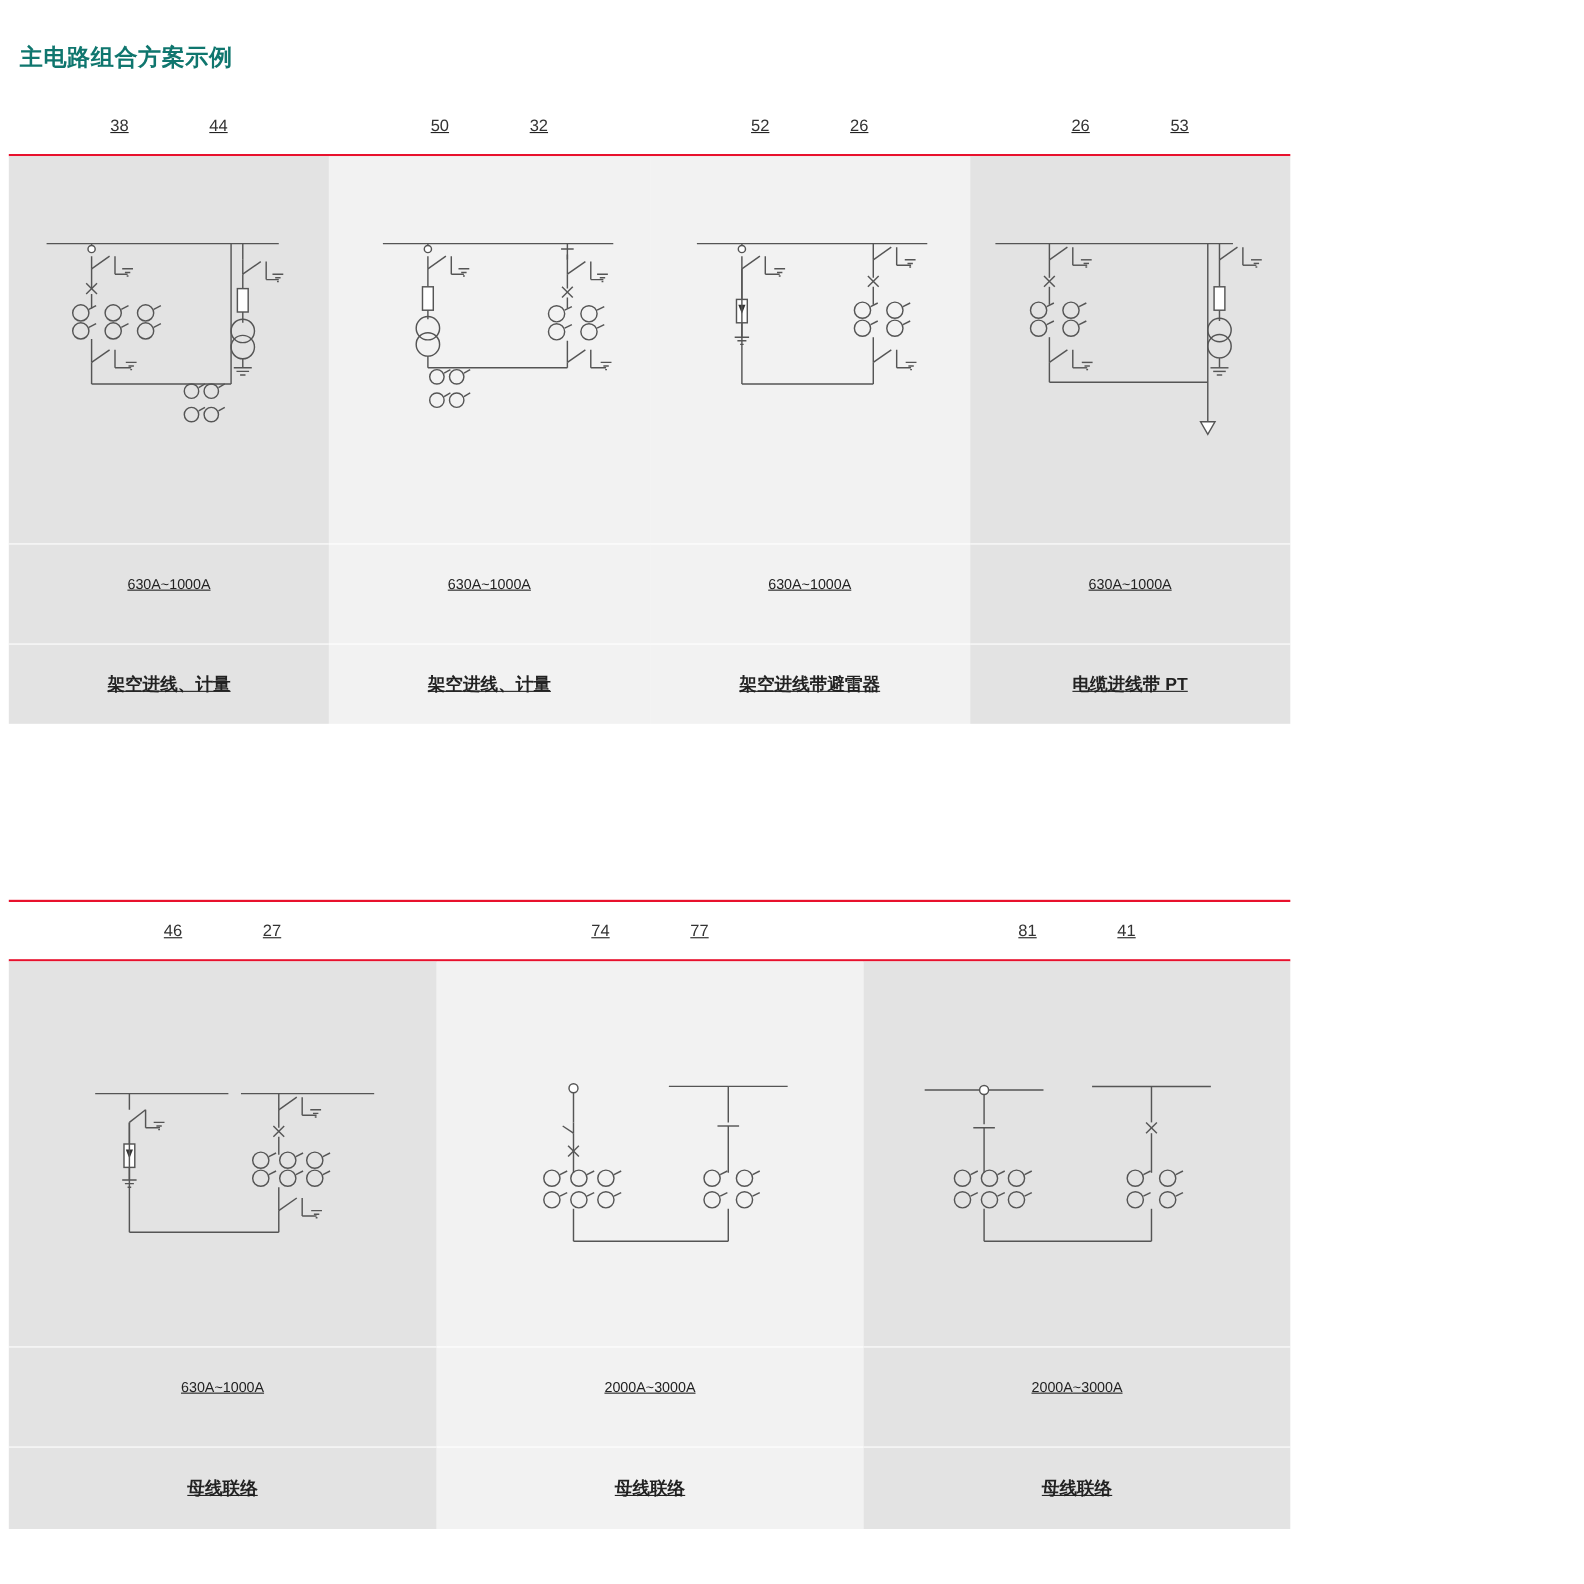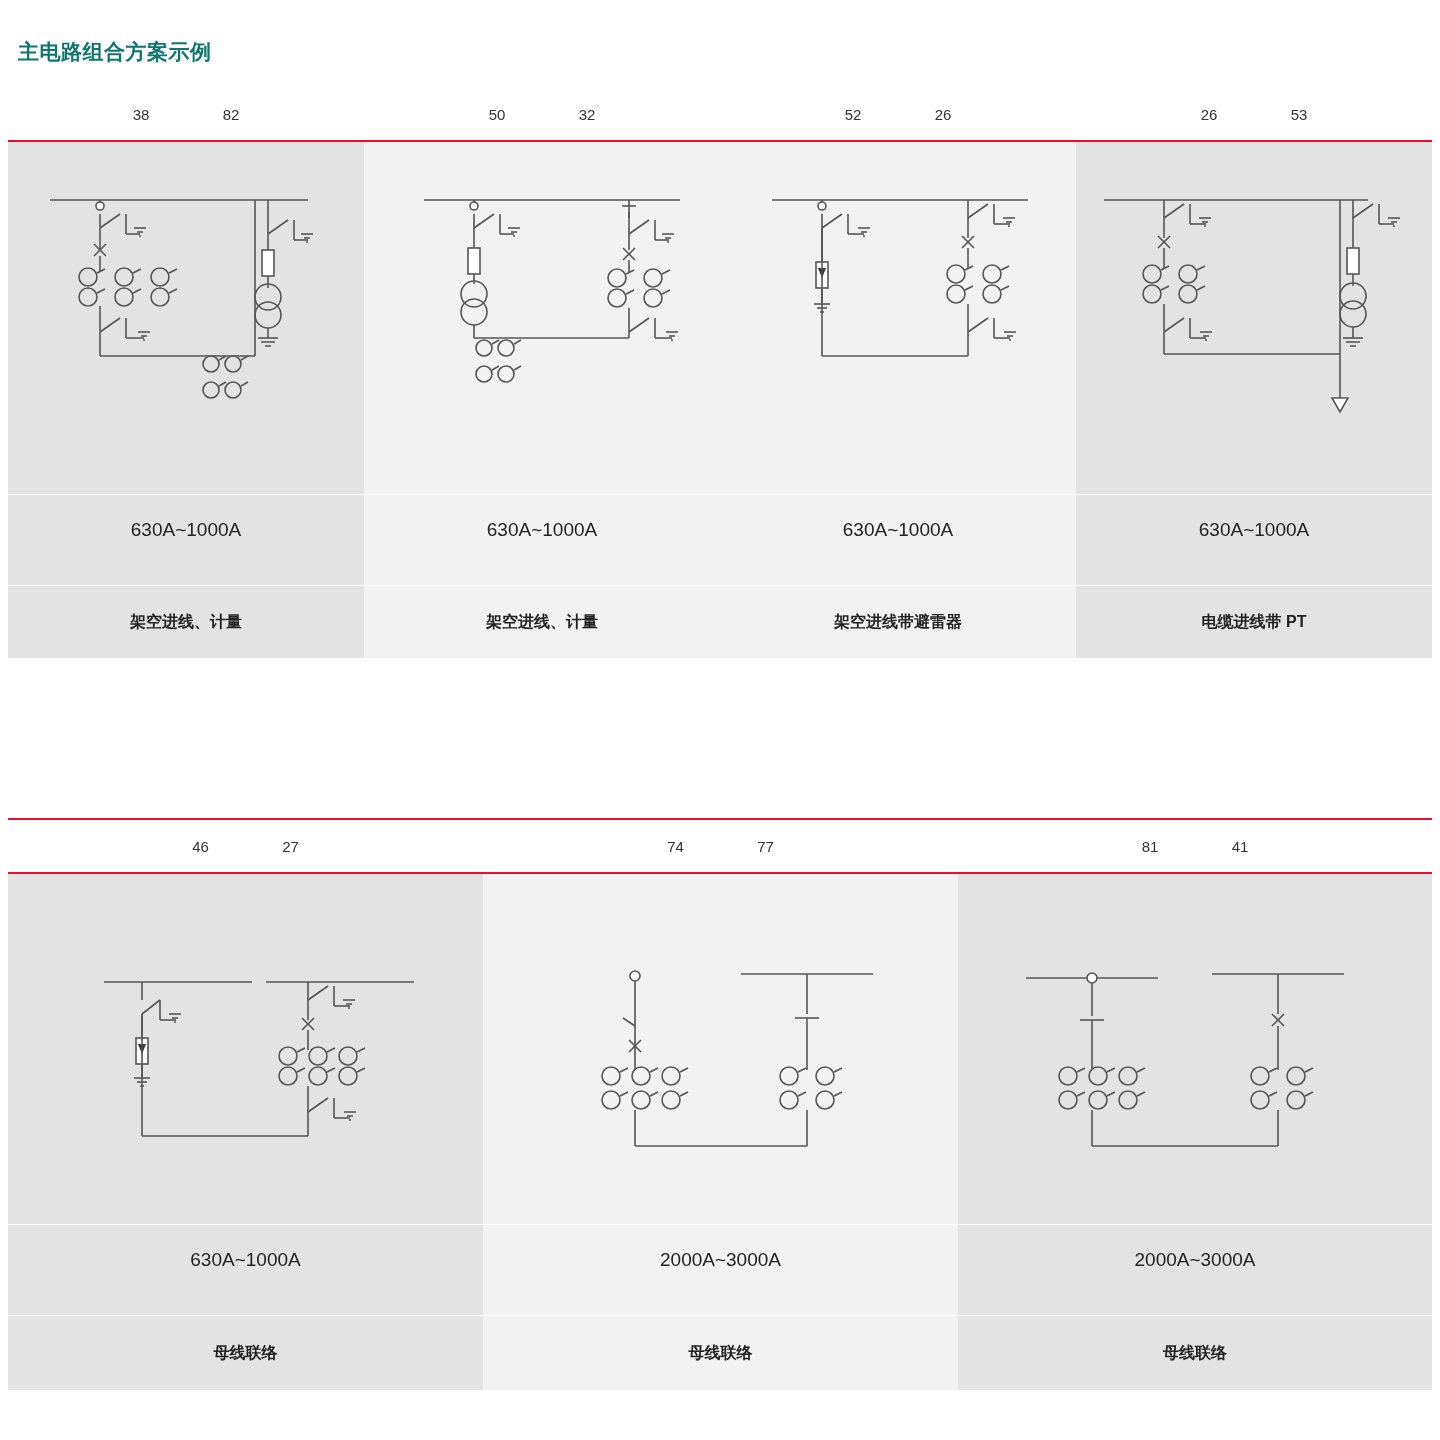--- a/index.html
+++ b/index.html
@@ -29,7 +29,8 @@
   .section {
     position: absolute;
     left: 8px;
-    width: 1424px;
+    width: 1165px;
+    text-decoration: underline;
   }
   #section-1 { top: 88px; }
   #section-2 { top: 818px; }

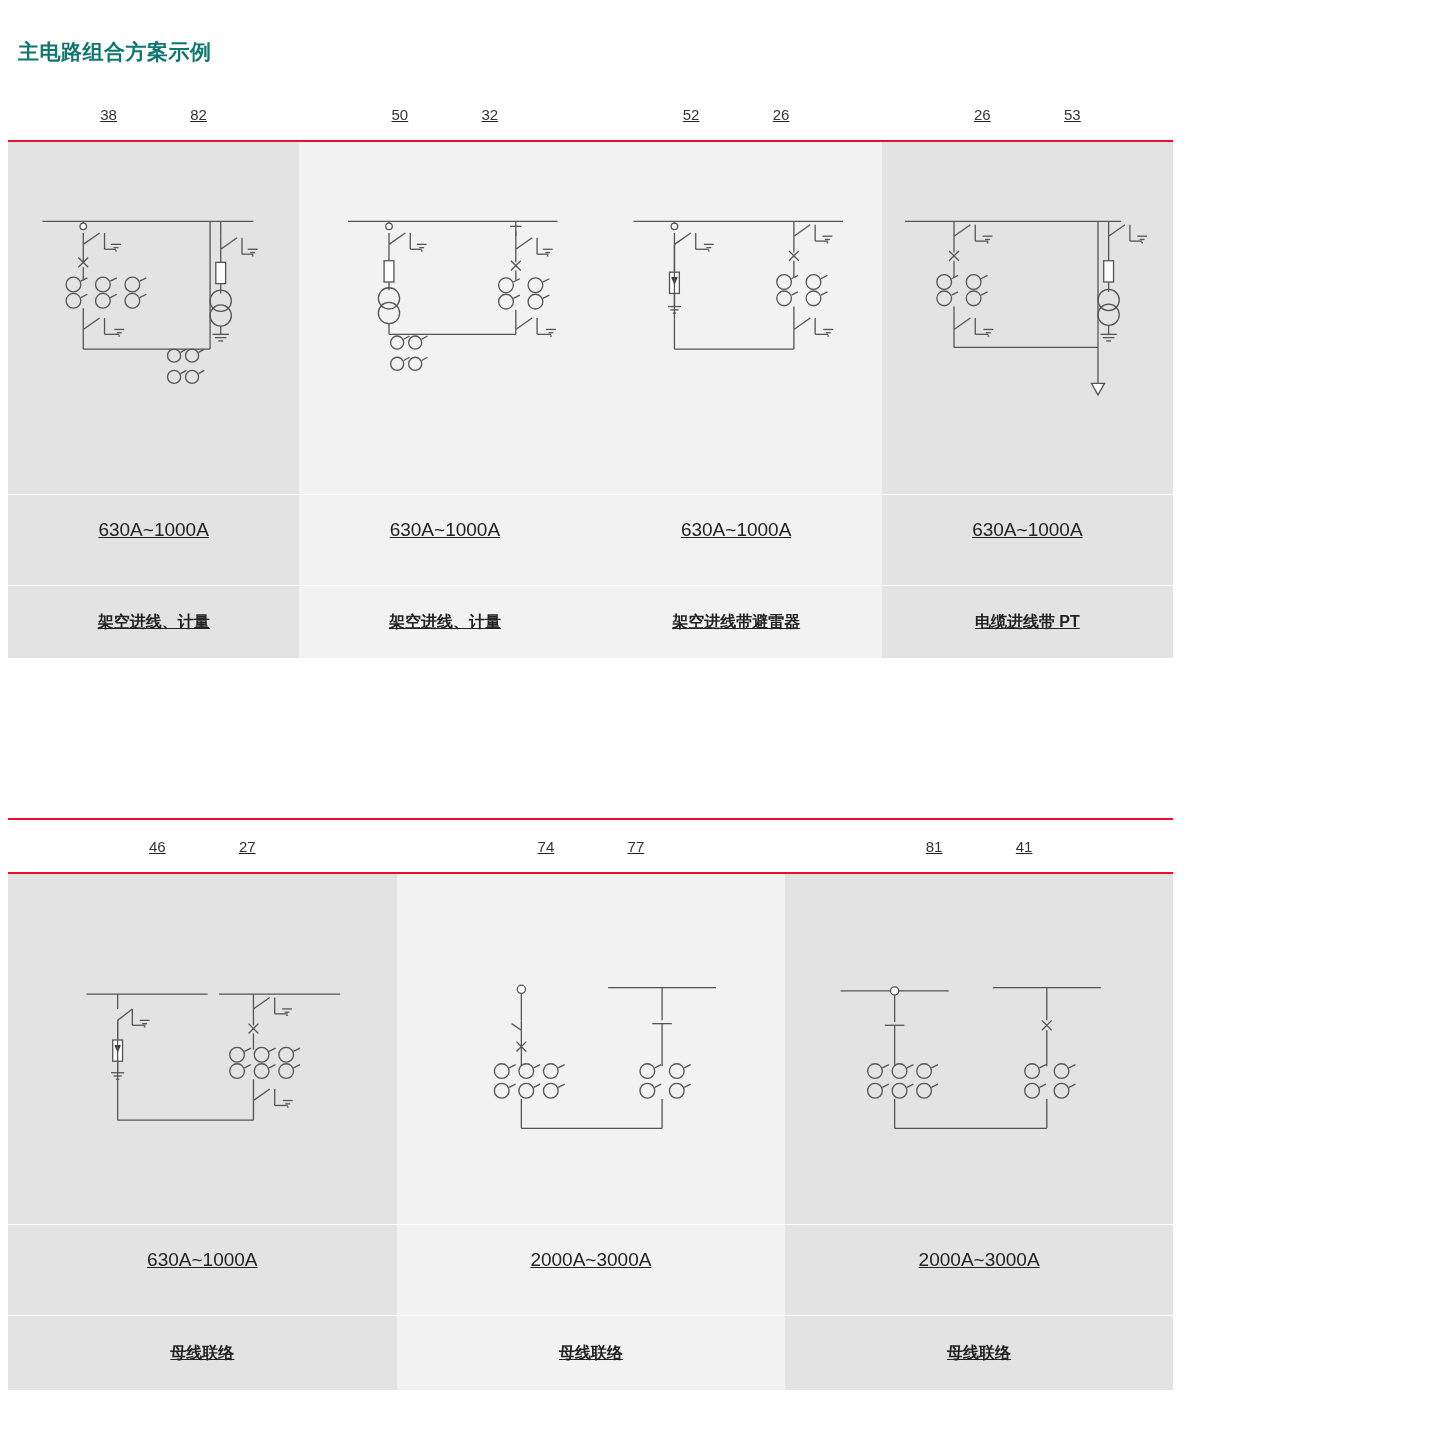--- a/index.html
+++ b/index.html
@@ -107,7 +107,7 @@
   <div class="num-row">
     <div class="num-cell" style="width:356px">
       <span>38</span>
-      <span>82</span>
+      <span>44</span>
     </div>
     <div class="num-cell" style="width:356px">
       <span>50</span>

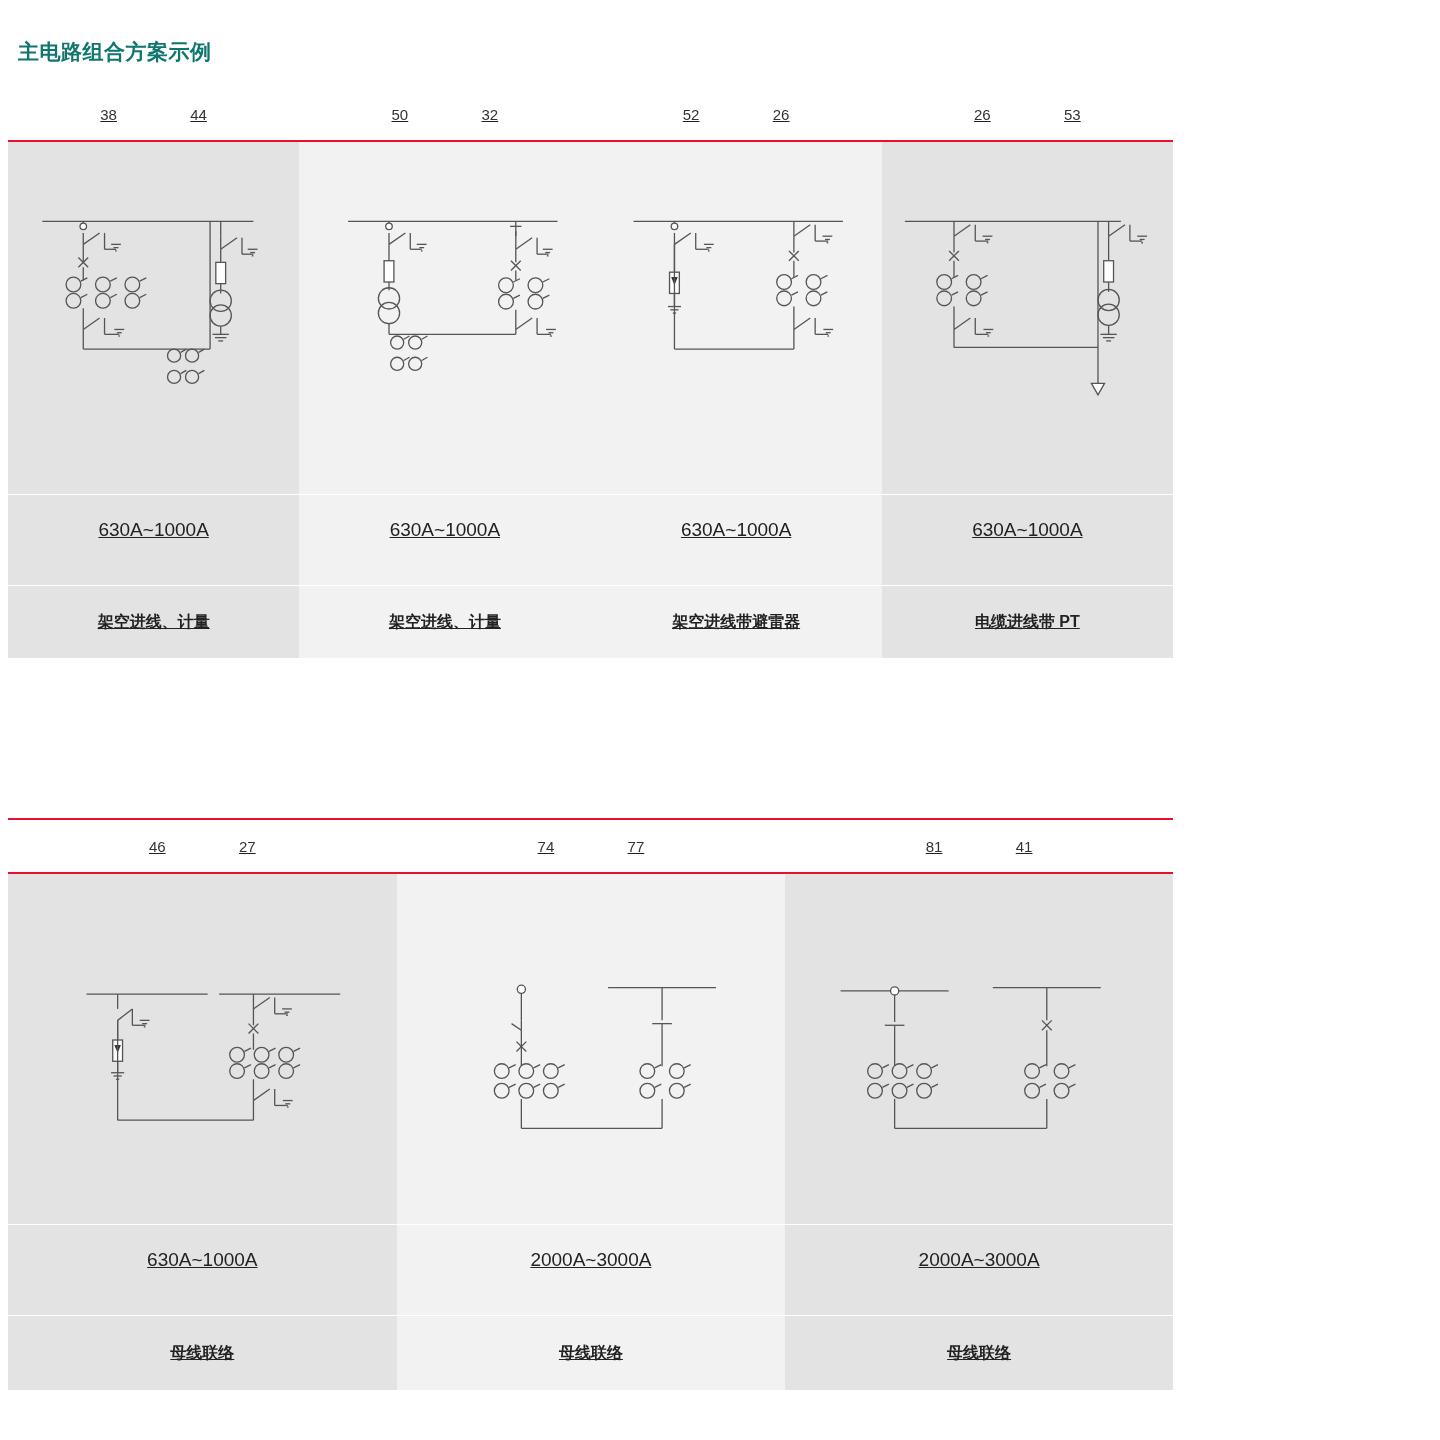--- a/index.html
+++ b/index.html
@@ -76,7 +76,7 @@
     display: flex;
     align-items: center;
     justify-content: center;
-    font-size: 19px;
+    font-size: 13px;
     color: #222;
     border-top: 1px solid #ffffff;
   }

